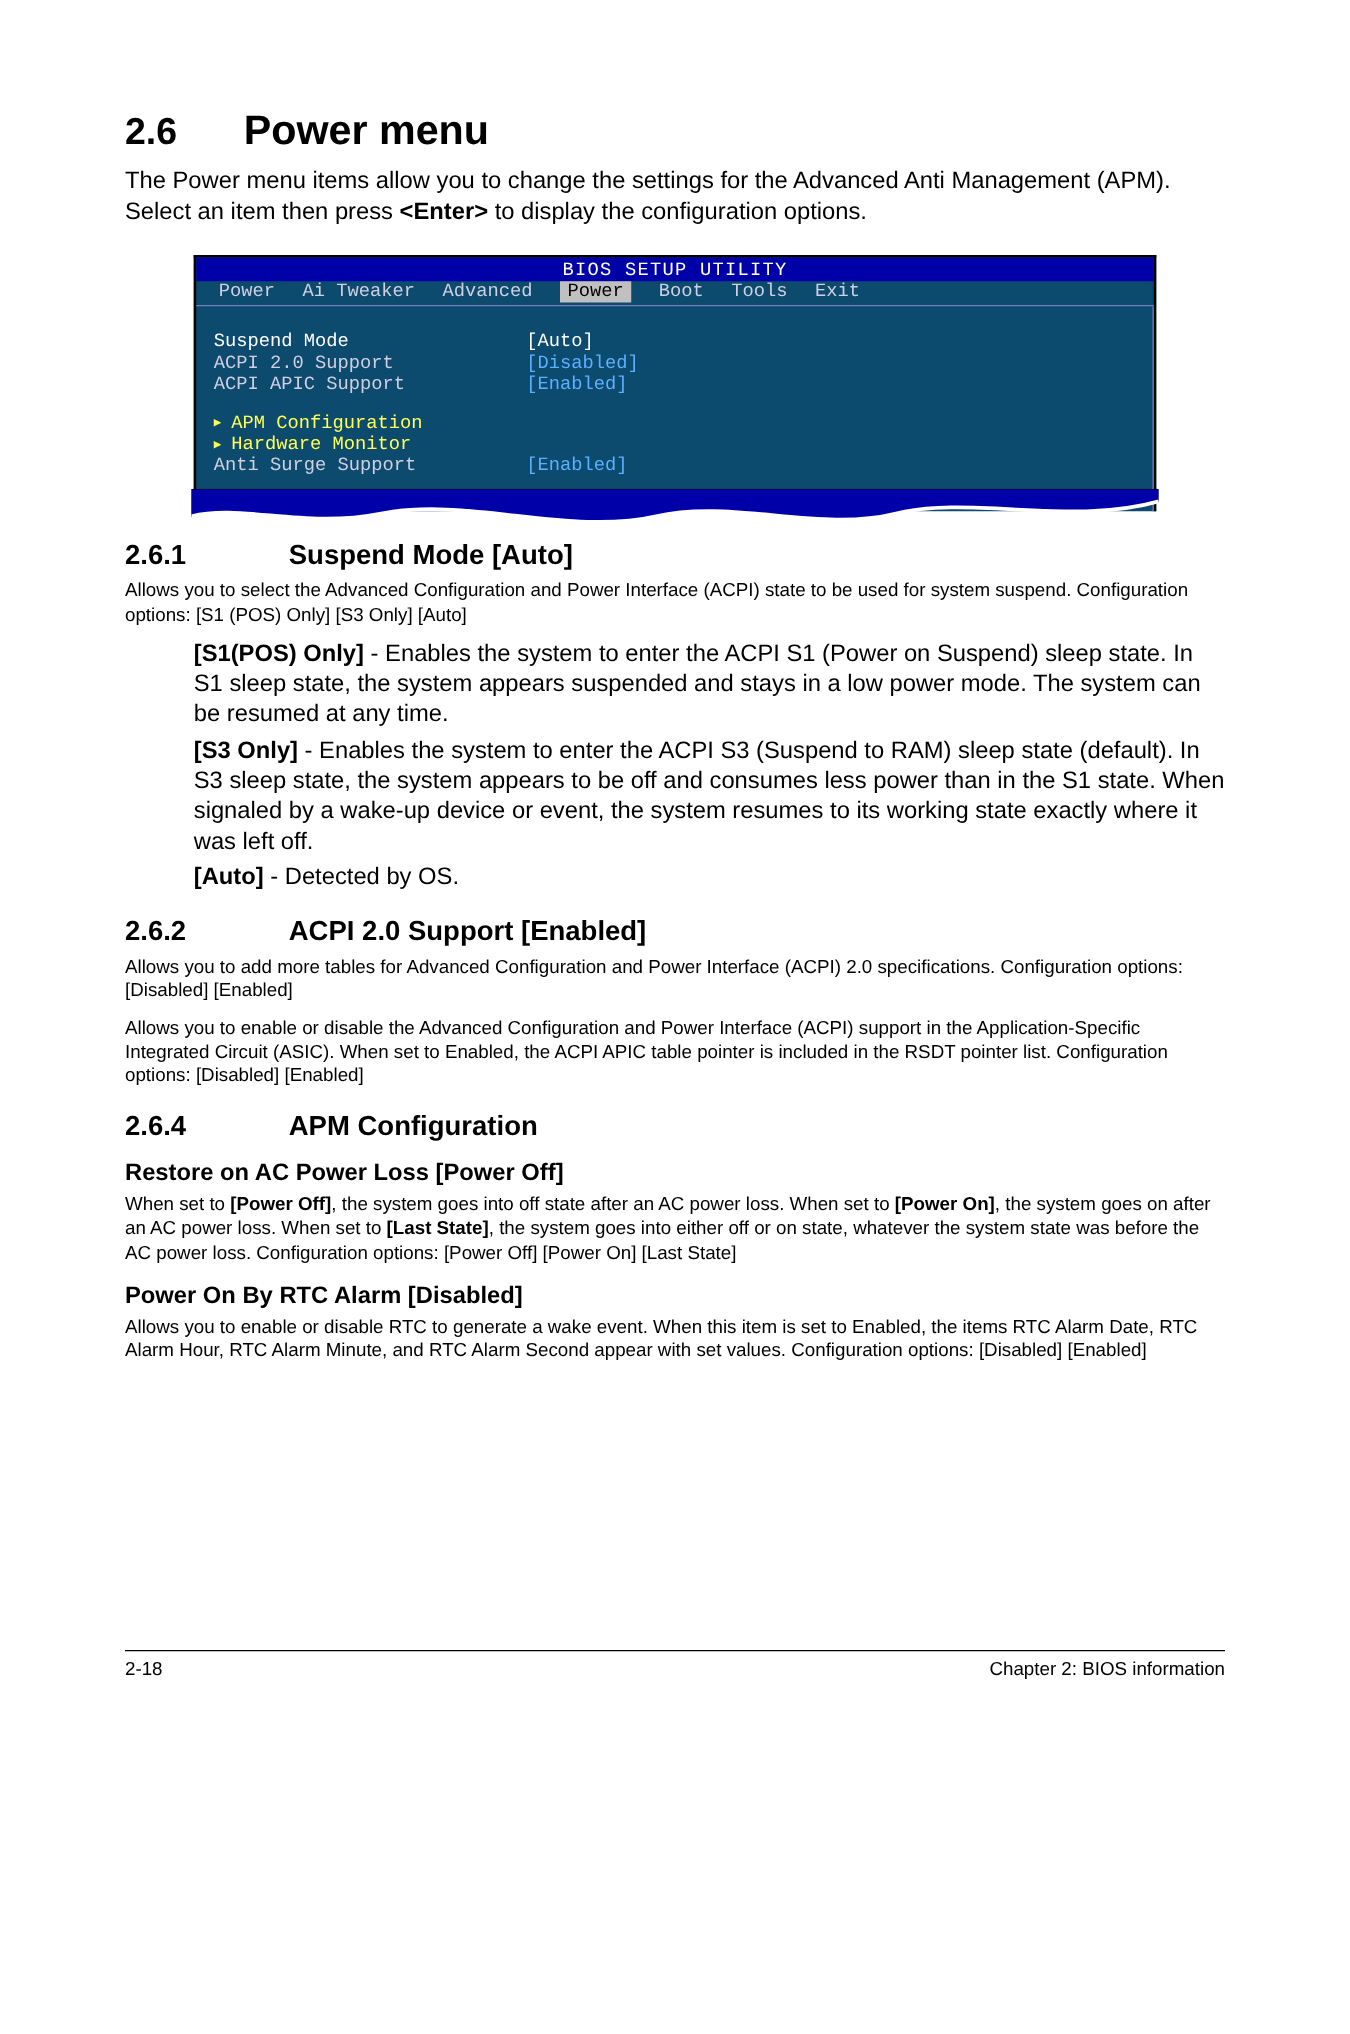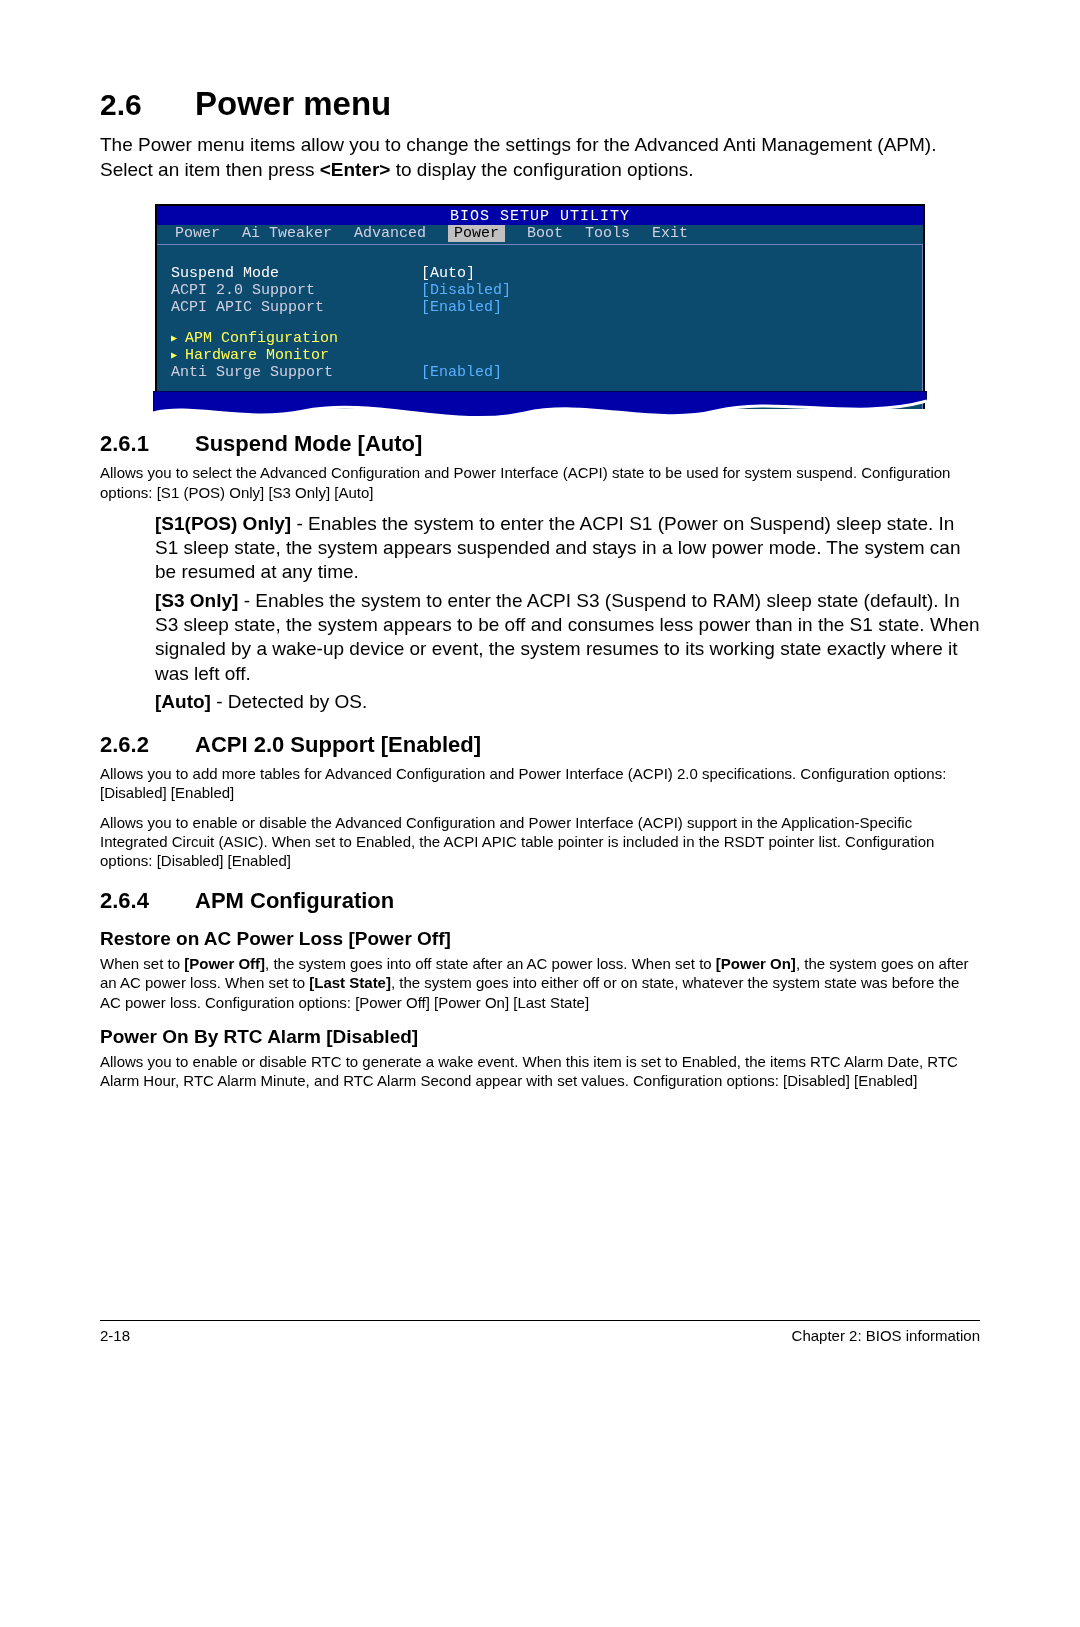--- a/index.html
+++ b/index.html
@@ -131,6 +131,7 @@
     align-items: baseline;
     margin-top: 18px;
     margin-bottom: 6px;
+    gap: 36px;
   }
   .h2-num {
     font-size: 22px;

